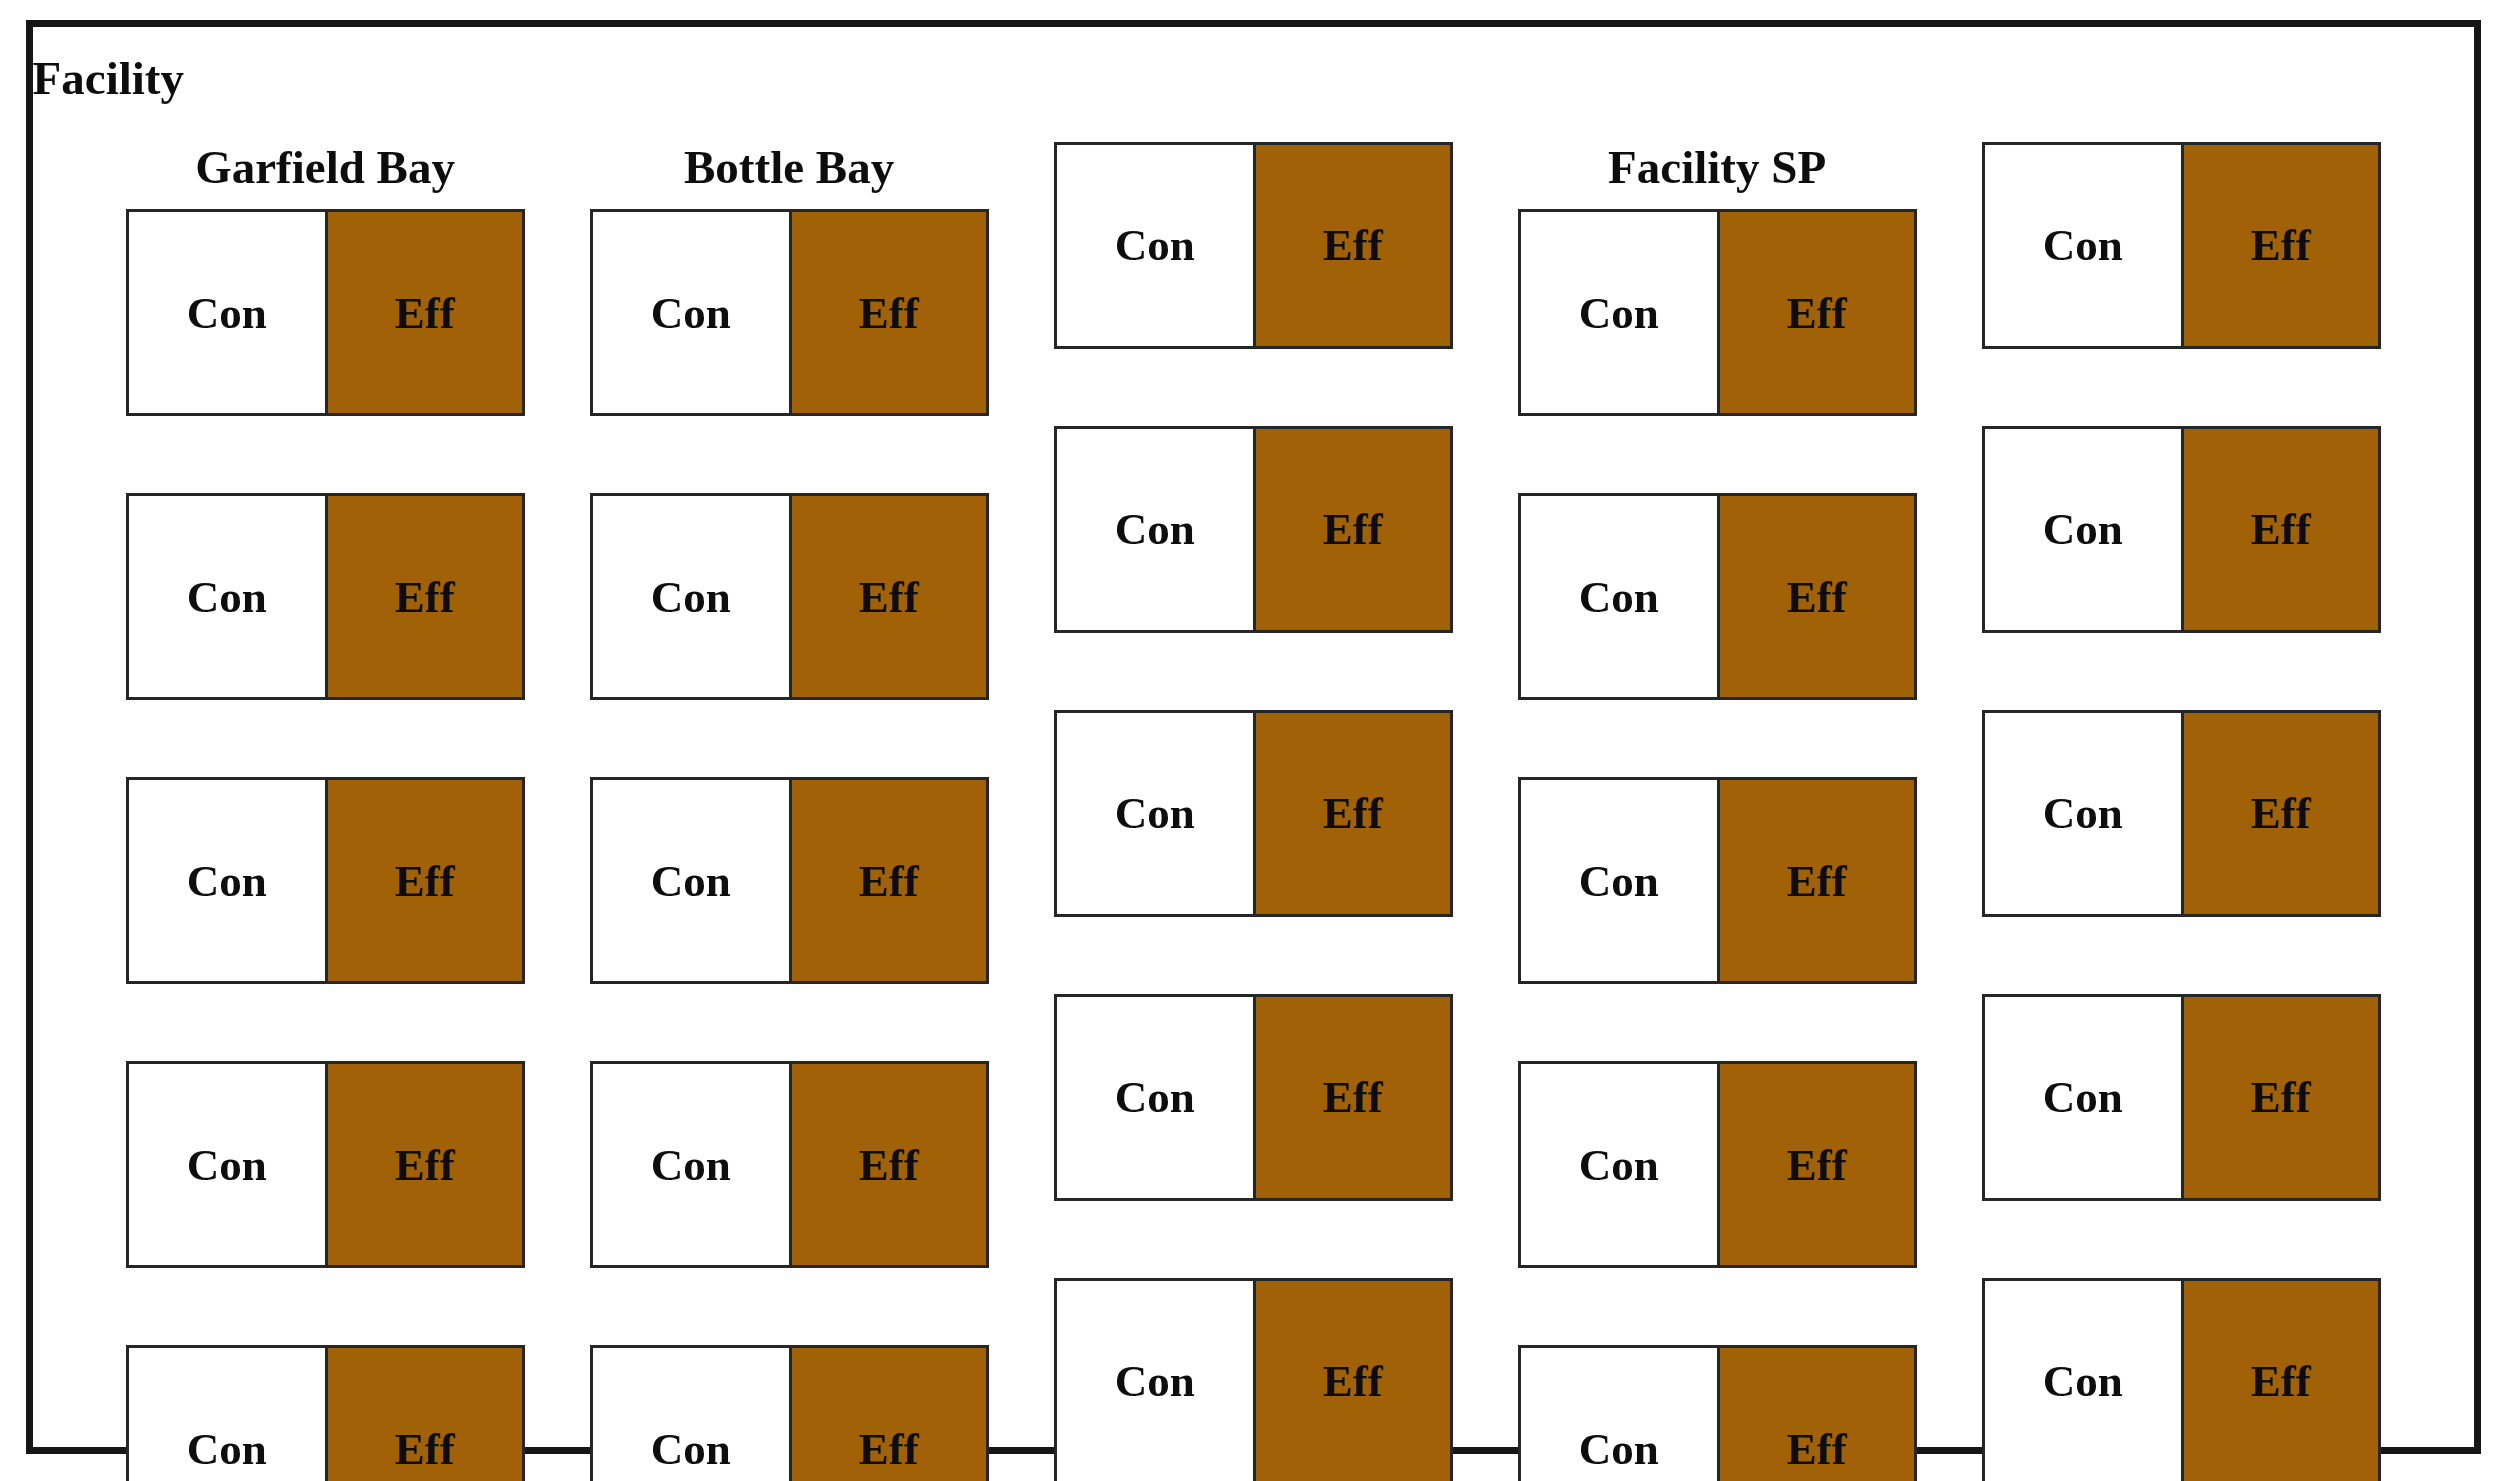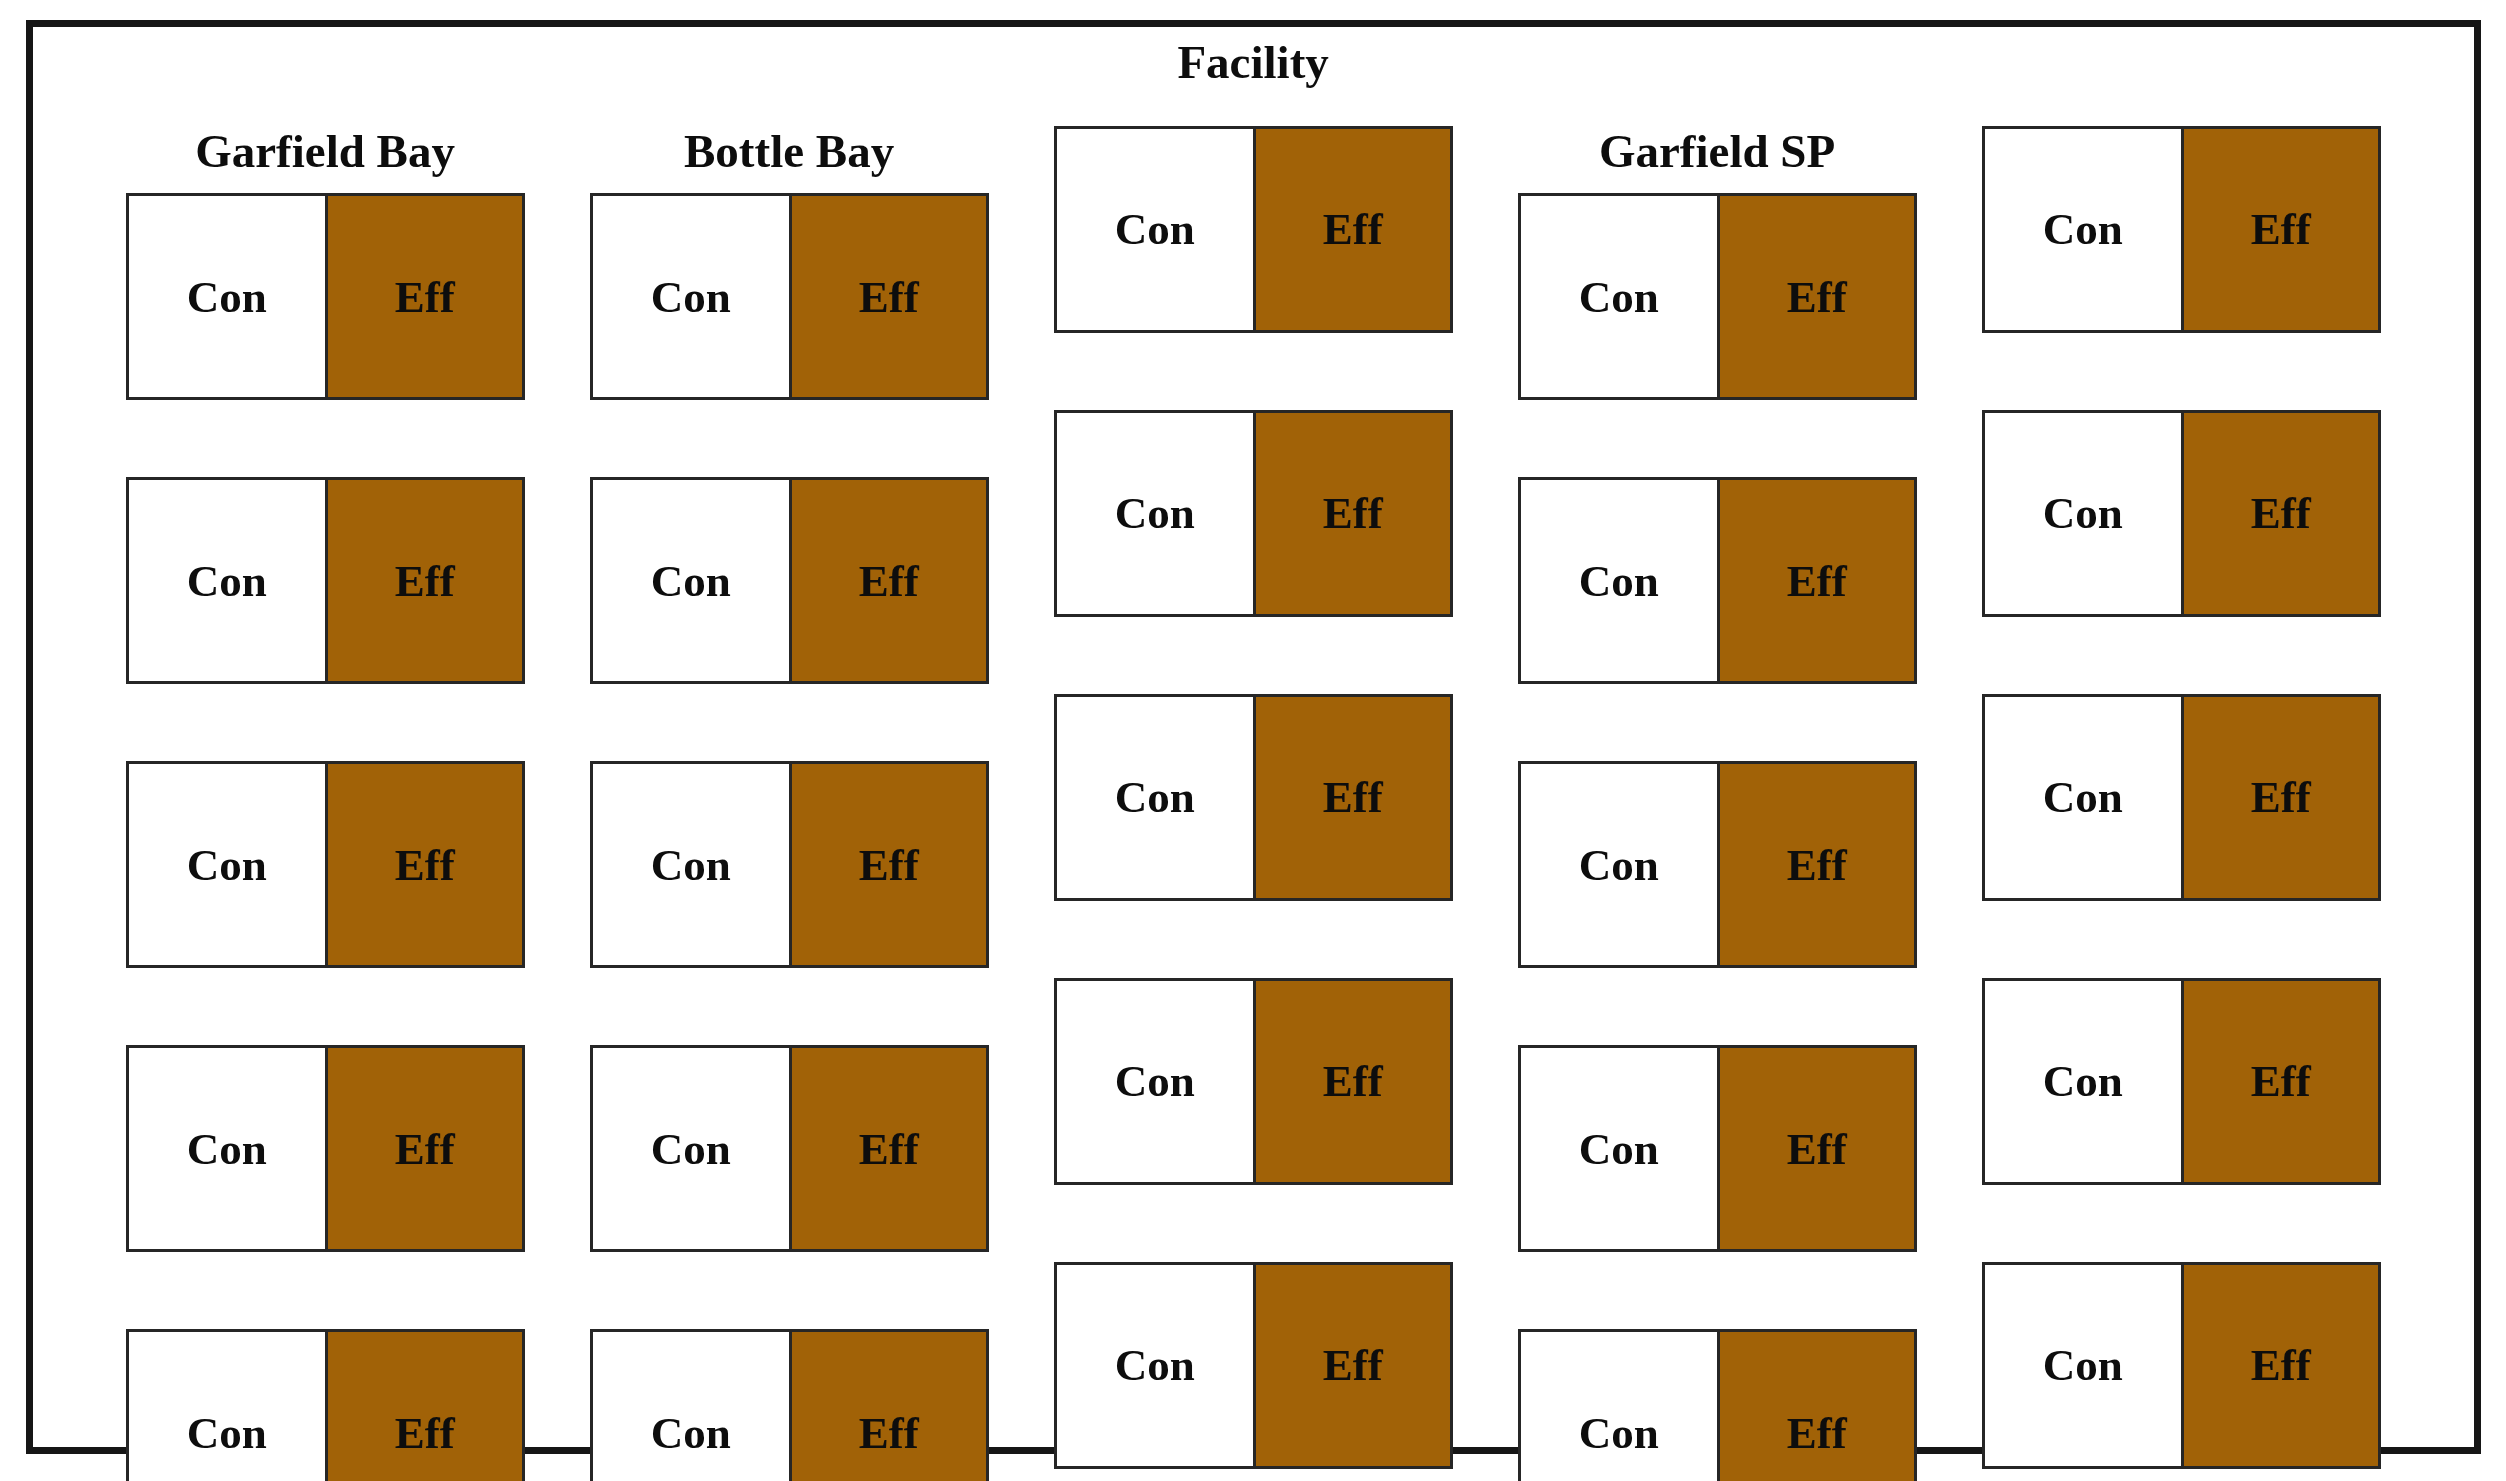--- a/index.html
+++ b/index.html
@@ -22,10 +22,10 @@
     background: #ffffff;
   }
   .facility-title {
-    text-align: center;
+    text-align: left;
     font-size: 47px;
     font-weight: bold;
-    margin-top: 8px;
+    margin-top: 24px;
     line-height: 1.15;
   }
   .columns {

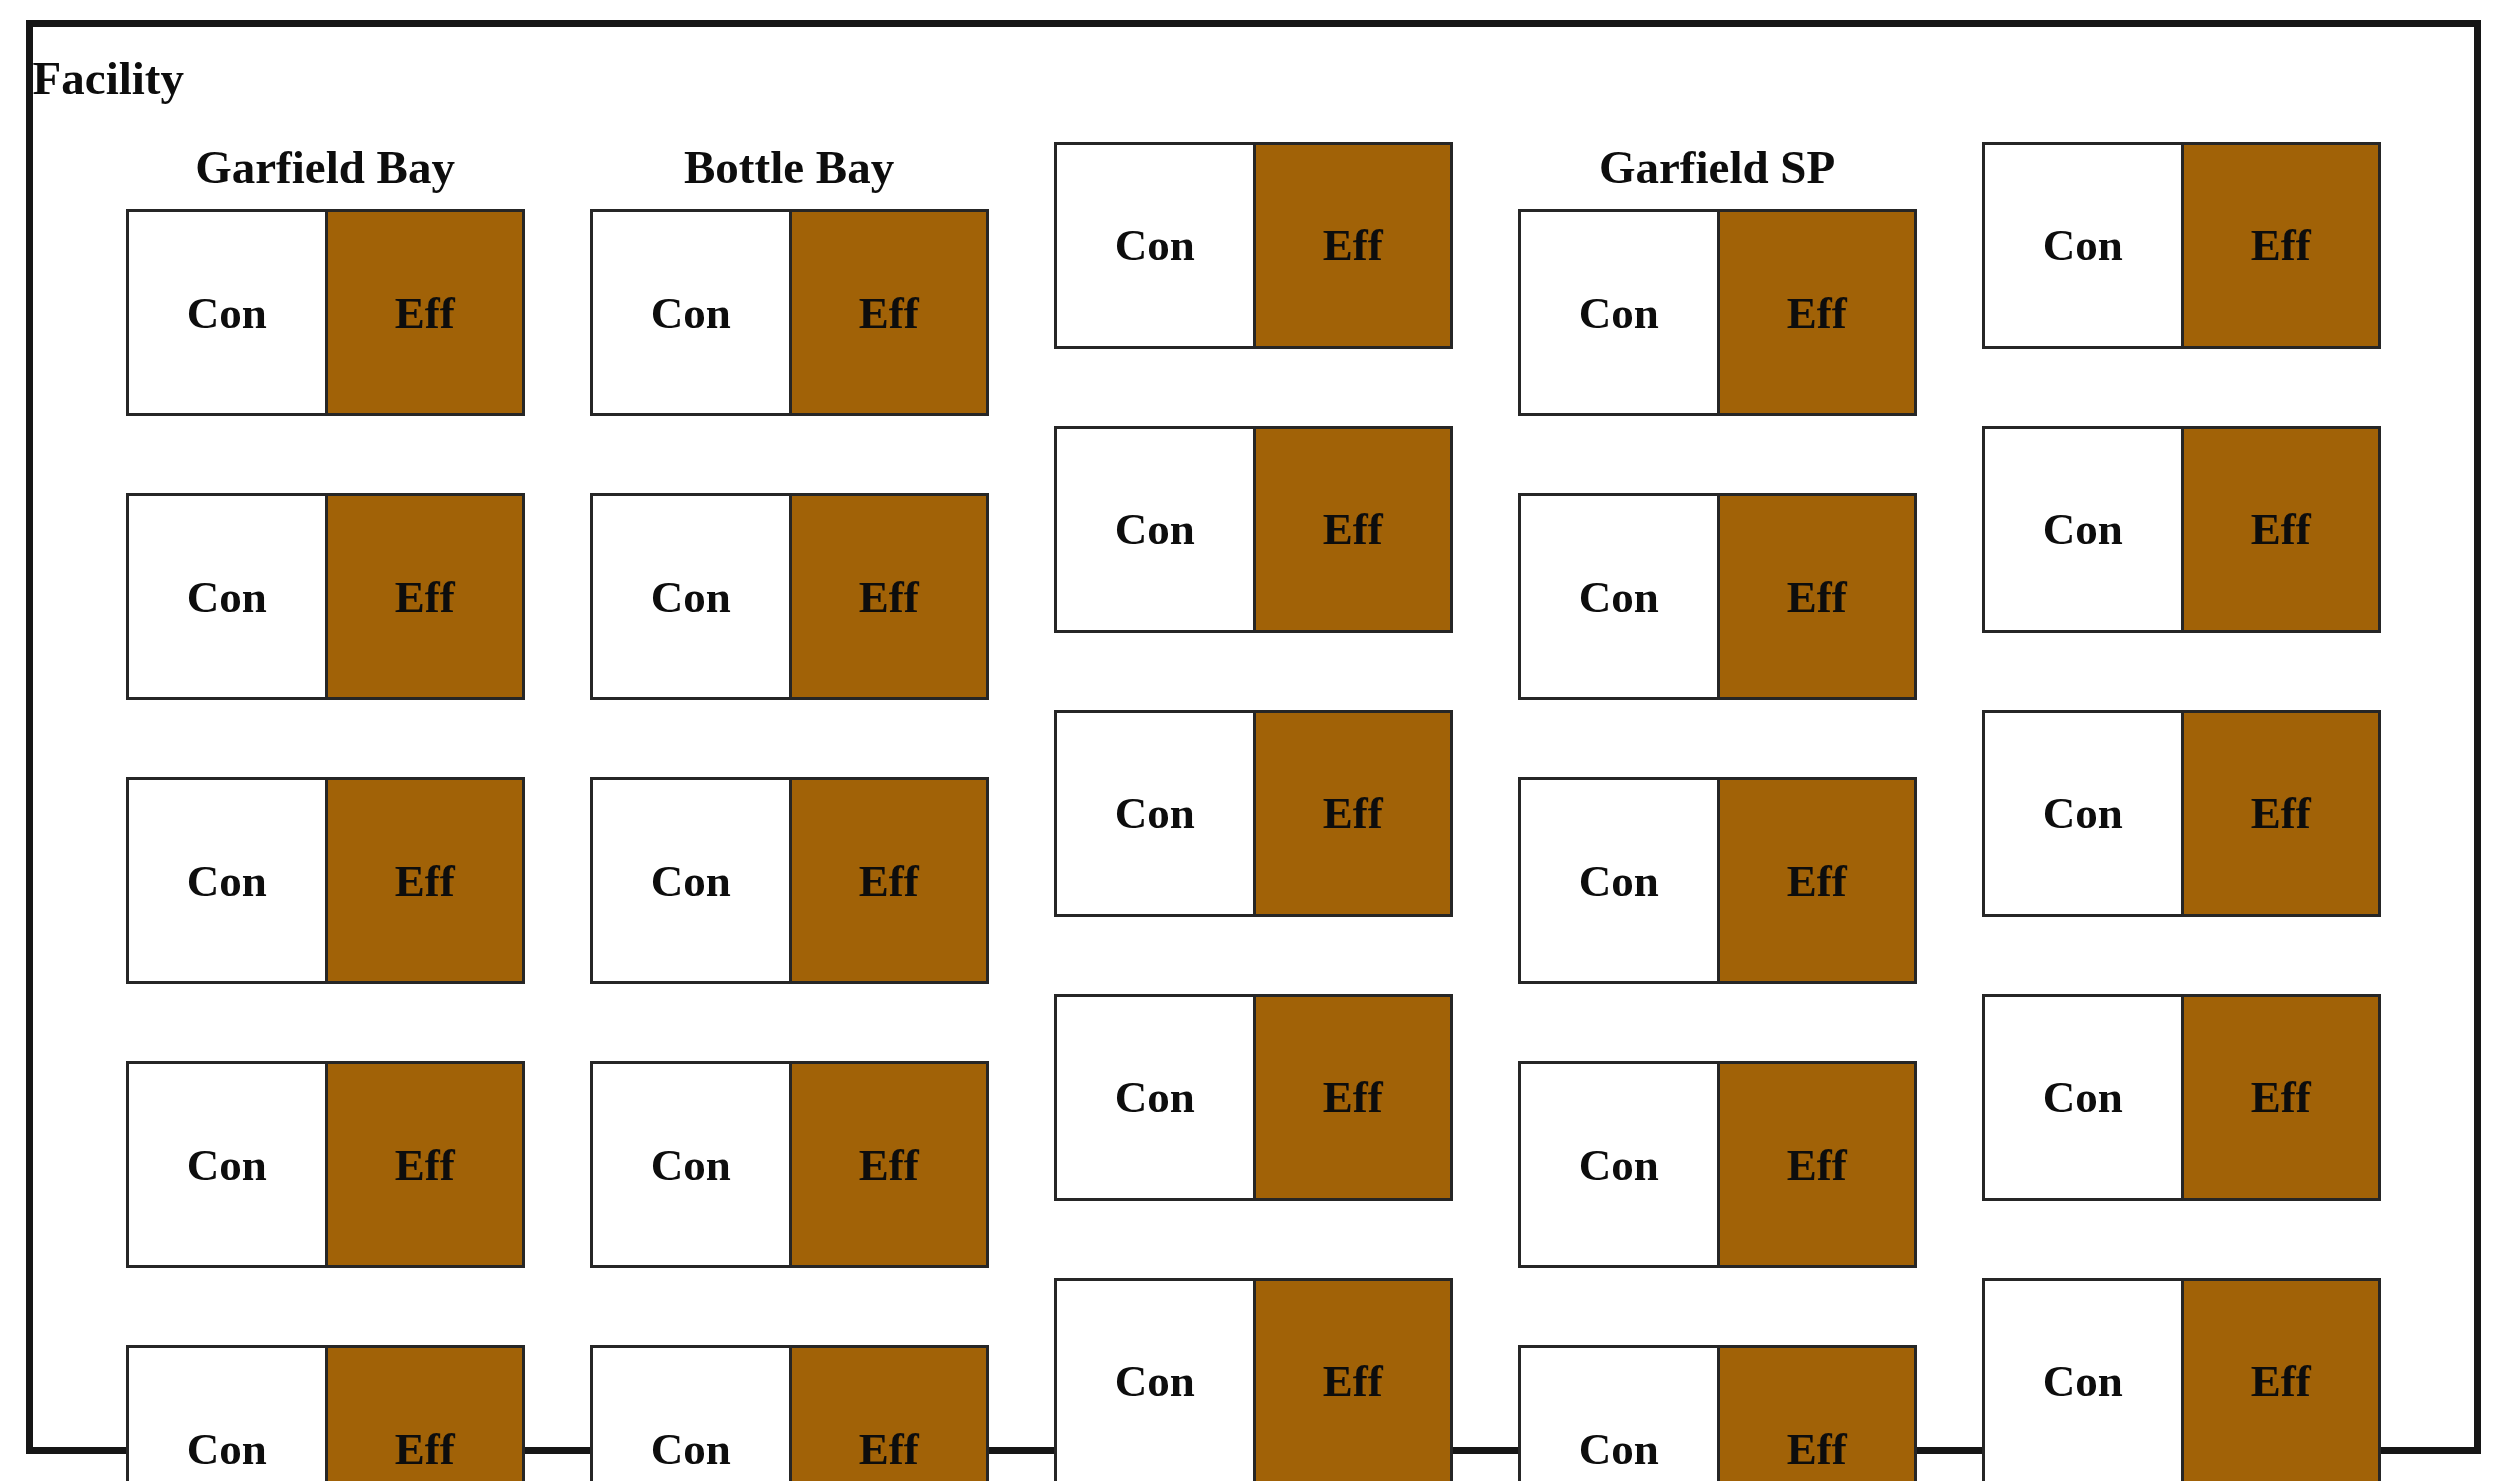--- a/index.html
+++ b/index.html
@@ -156,7 +156,7 @@
     </div>
 
     <div class="site">
-      <div class="site-header">Garfield SP</div>
+      <div class="site-header">Facility SP</div>
       <div class="units">
         <div class="unit">
           <div class="cell con">Con</div>

